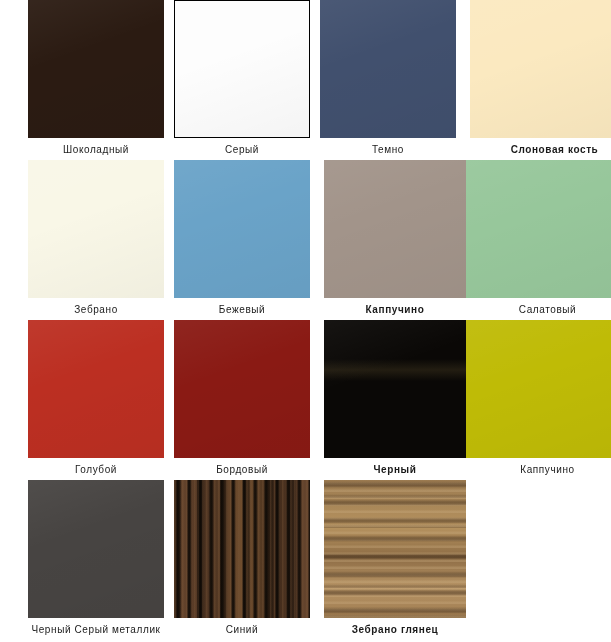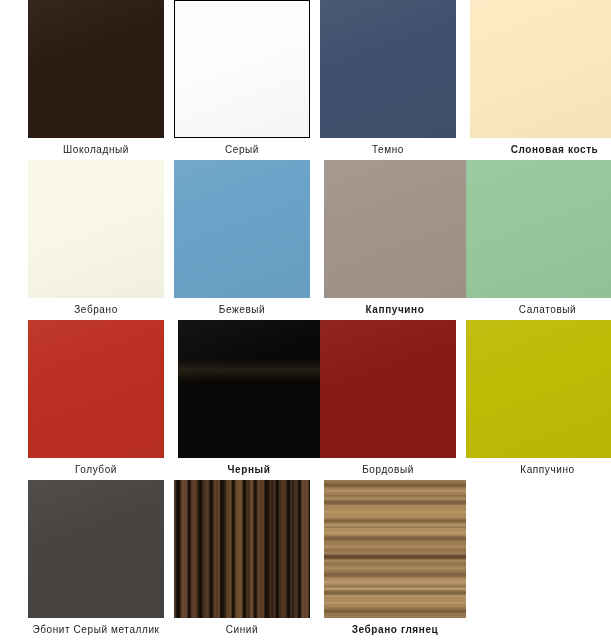--- a/index.html
+++ b/index.html
@@ -170,13 +170,13 @@
       <div class="swatch-chip painted" title="Красный" style="background-color: rgb(188, 47, 34);"></div>
       <div class="swatch-label">Голубой</div>
     </div>
+    <div class="swatch-cell col3">
+      <div class="swatch-chip painted" title="Бордовый" style="background-color: rgb(138, 26, 20);"></div>
+      <div class="swatch-label">Бордовый</div>
+    </div>
     <div class="swatch-cell col4">
       <div class="swatch-chip painted sheen" title="Черный" style="background-color: rgb(10, 8, 6);"></div>
       <div class="swatch-label">Черный</div>
-    </div>
-    <div class="swatch-cell col3">
-      <div class="swatch-chip painted" title="Бордовый" style="background-color: rgb(138, 26, 20);"></div>
-      <div class="swatch-label">Бордовый</div>
     </div>
     <div class="swatch-cell col1">
       <div class="swatch-chip painted" title="Оливковый" style="background-color: rgb(191, 187, 6);"></div>

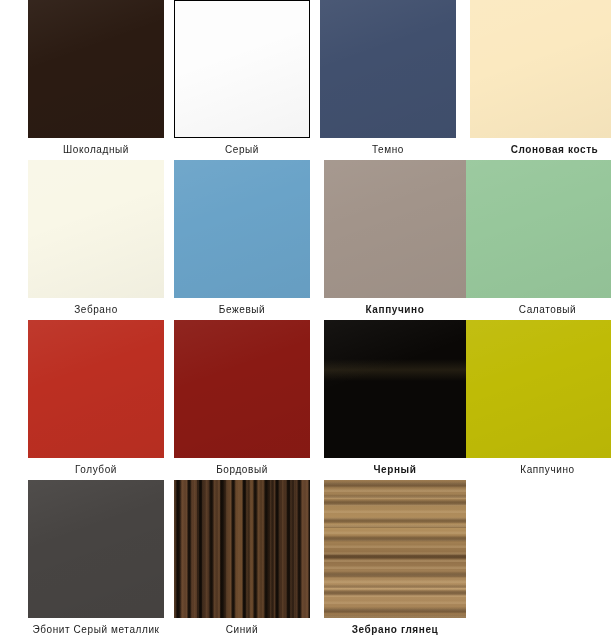--- a/index.html
+++ b/index.html
@@ -184,7 +184,7 @@
     </div>
     <div class="swatch-cell col2">
       <div class="swatch-chip painted" title="Темно Серый металлик" style="background-color: rgb(71, 68, 66);"></div>
-      <div class="swatch-label">Эбонит Серый металлик</div>
+      <div class="swatch-label">Черный Серый металлик</div>
     </div>
     <div class="swatch-cell col3">
       <div class="swatch-chip wood-vertical" title="Эбонит"></div>

